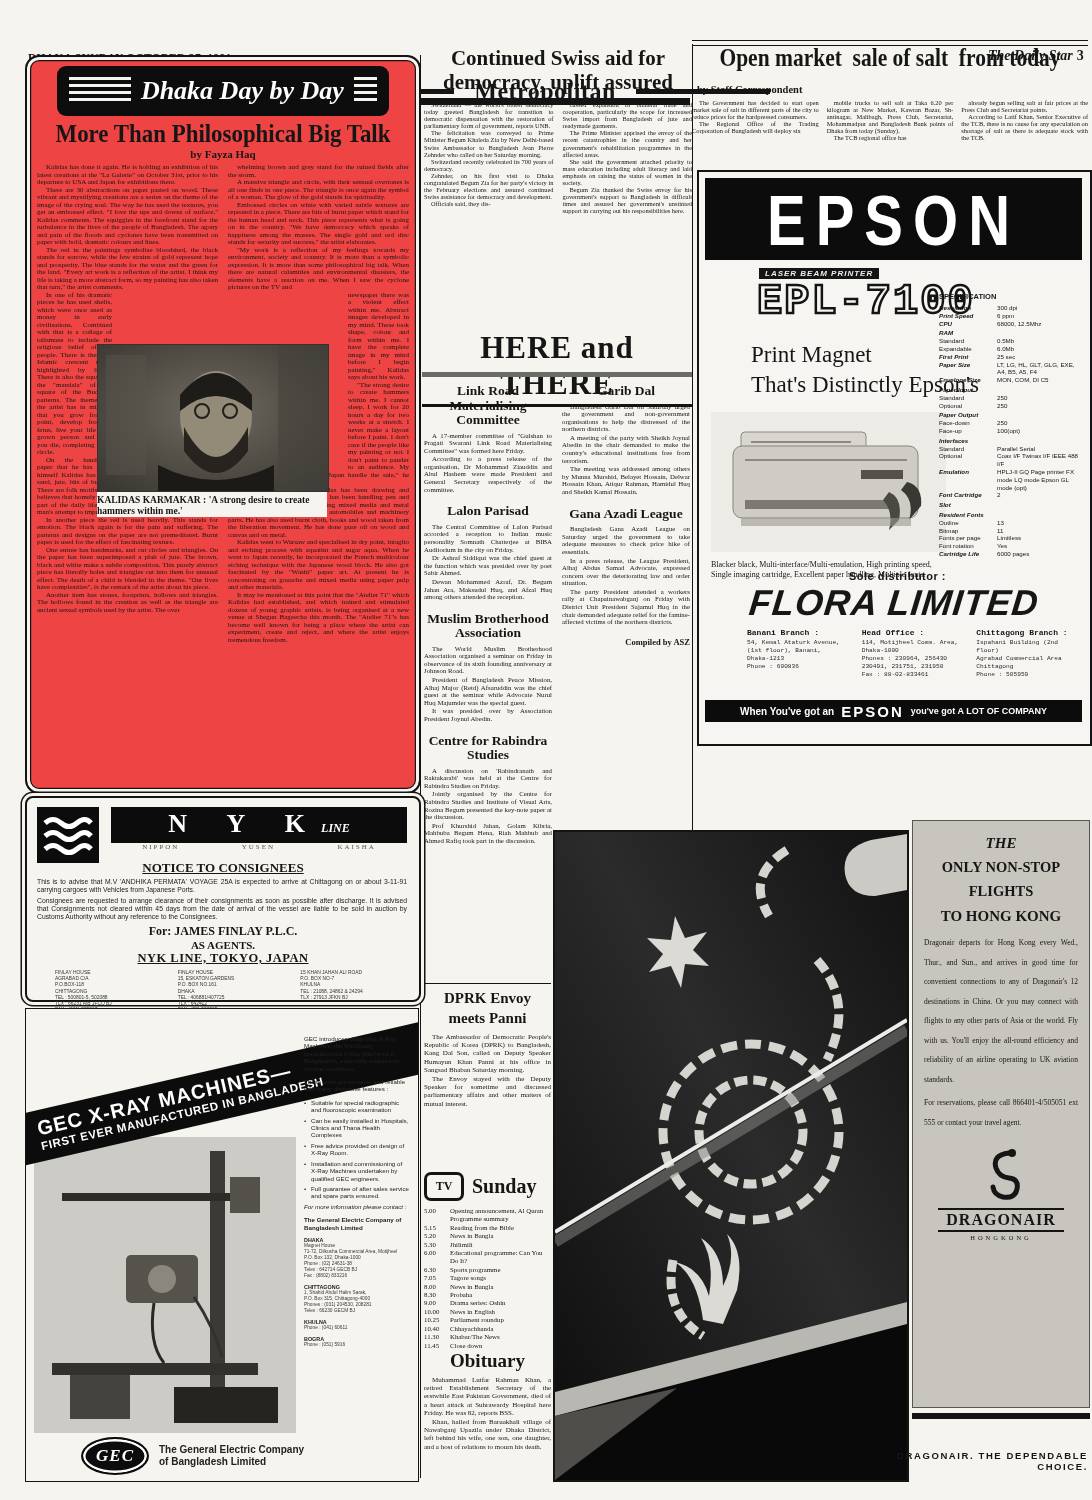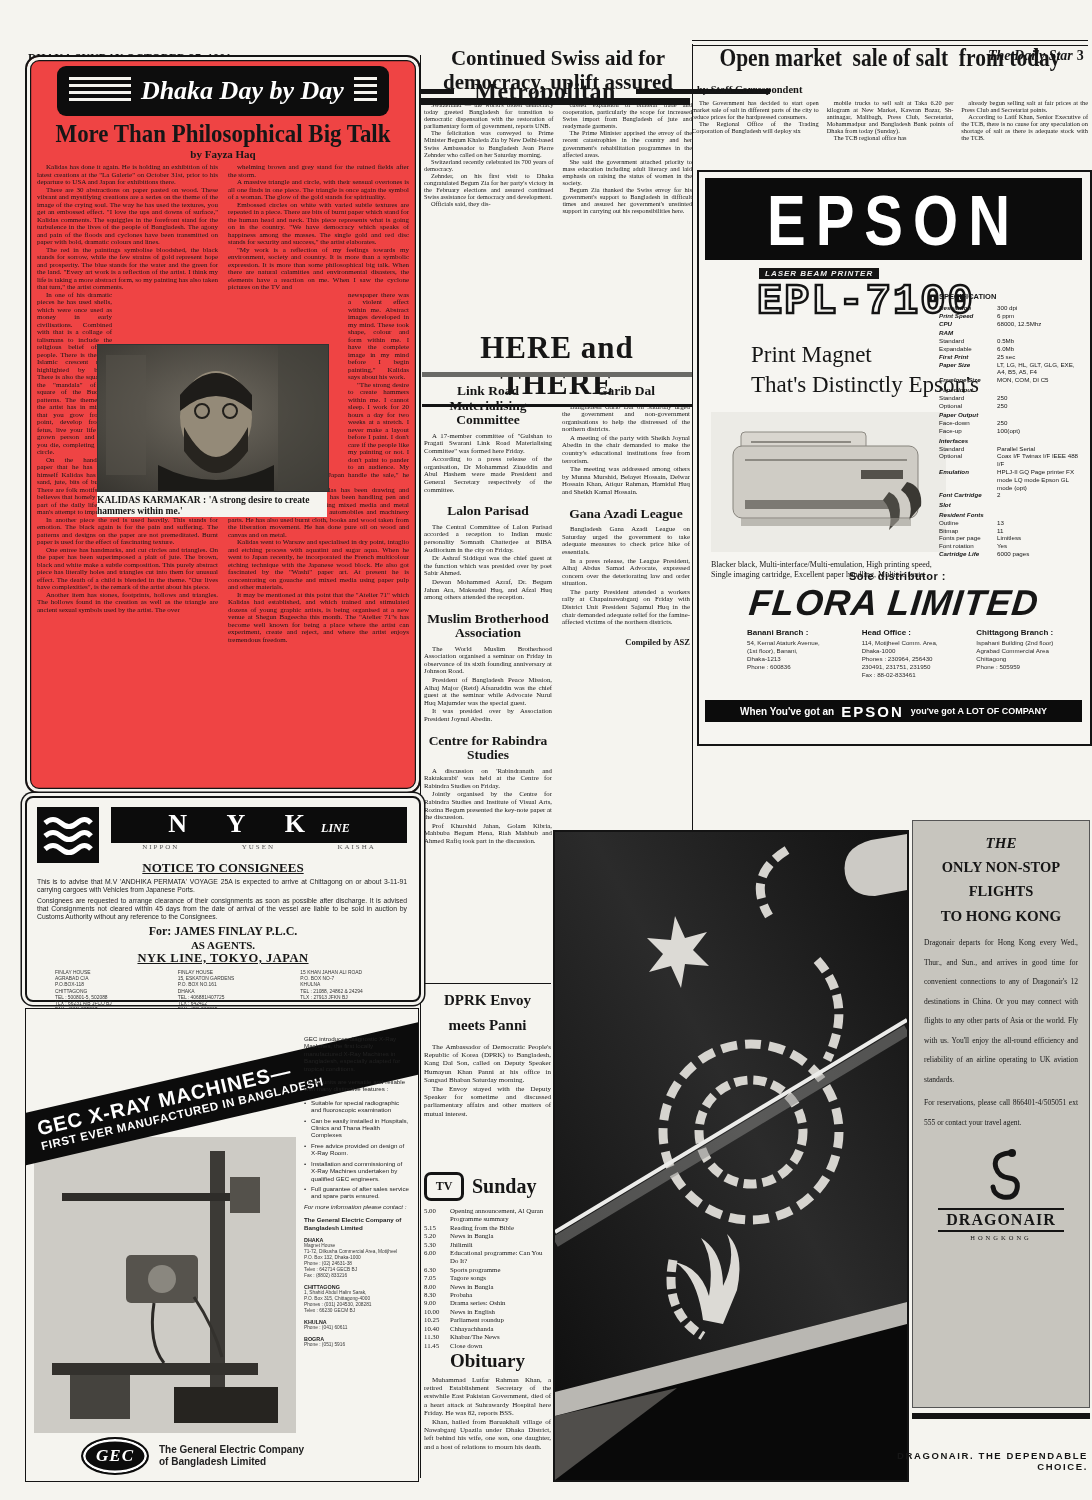--- a/index.html
+++ b/index.html
@@ -75,7 +75,7 @@
   .spec-row.grp{margin-top:2px;}
   .ep-sole{position:absolute;left:150px;top:398px;font-family:"Liberation Sans",sans-serif;font-weight:bold;font-size:11px;letter-spacing:.5px;}
   .ep-flora{position:absolute;left:30px;top:410px;width:330px;text-align:center;font-family:"Liberation Sans",sans-serif;font-weight:bold;font-style:italic;font-size:36px;letter-spacing:1px;transform:skewX(-6deg);}
-  .ep-addr{position:absolute;left:48px;top:456px;width:330px;display:flex;gap:14px;font-family:Liberation Sans, sans-serif;}
+  .ep-addr{position:absolute;left:48px;top:456px;width:330px;display:flex;gap:14px;font-family:Liberation Mono, monospace;}
   .ep-addr .branch{flex:1;}
   .ep-addr h6{margin:0 0 2px;font-size:8px;font-weight:bold;}
   .ep-addr div div{font-size:6.2px;line-height:8px;color:#2b2b2b;}

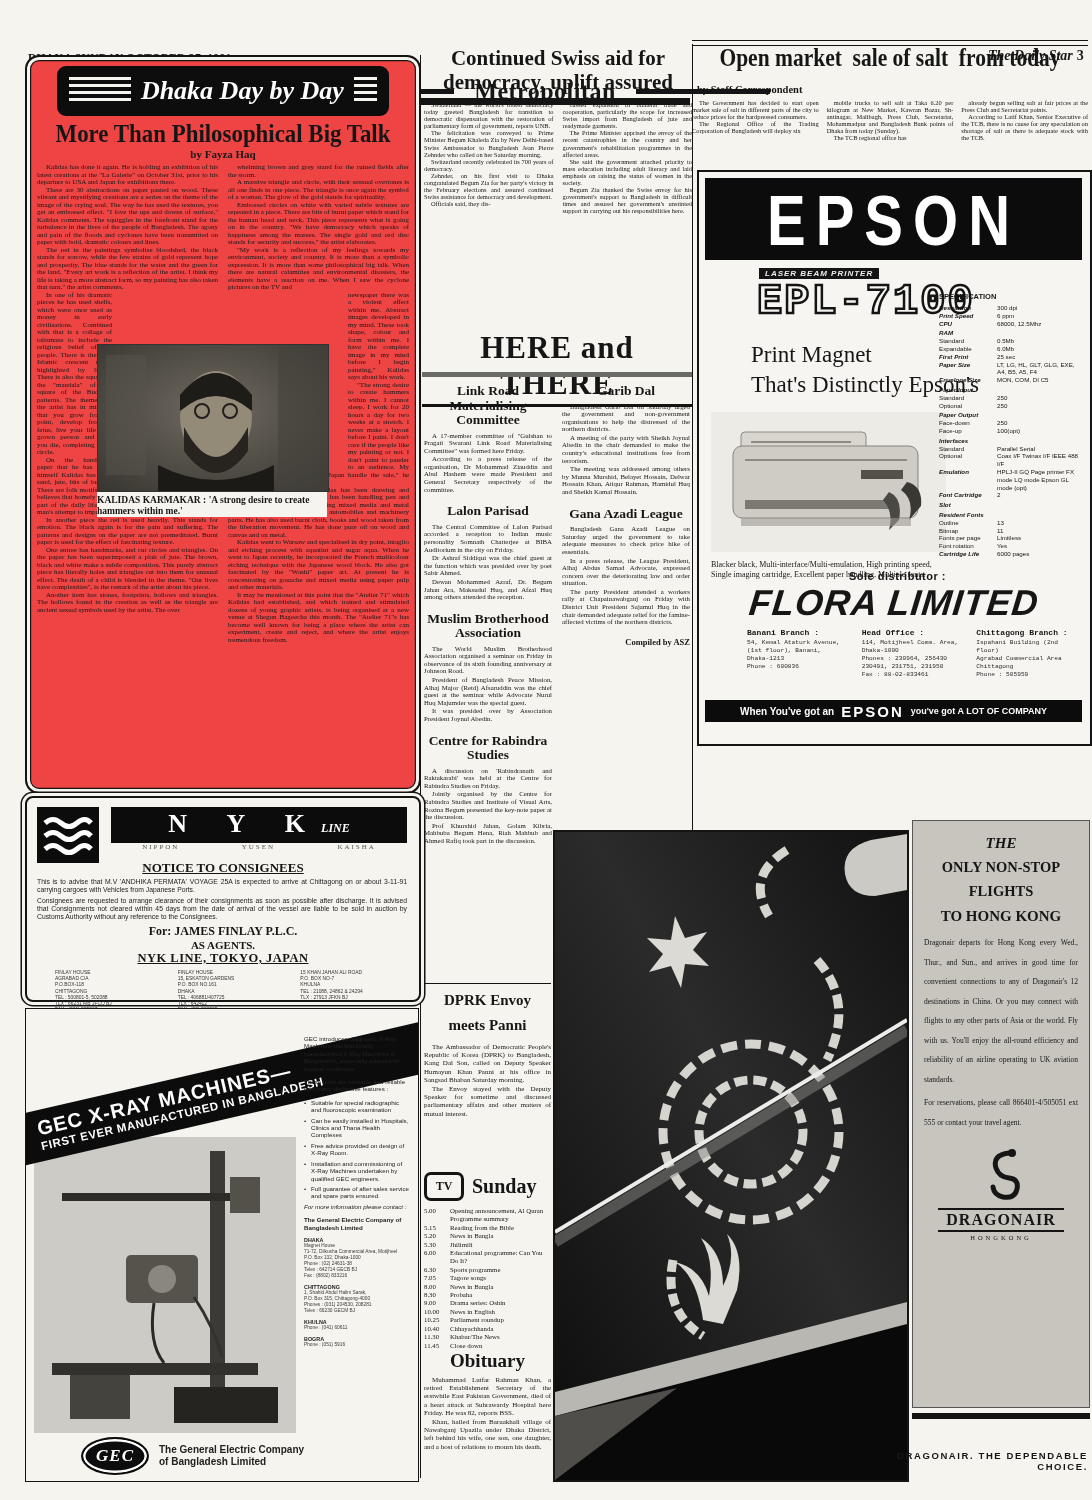--- a/index.html
+++ b/index.html
@@ -119,7 +119,7 @@
   .gec-foot .name{font-family:"Liberation Sans",sans-serif;font-weight:bold;font-size:10px;line-height:12px;color:#222;}
   
   .dprk{left:424px;top:988px;width:127px;}
-  .dprk h3{margin:0 0 5px;text-align:center;font-size:15px;line-height:25px;font-weight:bold;}
+  .dprk h3{margin:0 0 5px;text-align:center;font-size:15px;line-height:20px;font-weight:bold;}
   .tv{left:424px;top:1172px;width:127px;}
   .tv-head{display:flex;align-items:center;gap:8px;margin-bottom:6px;}
   .tv-icon{width:34px;height:23px;border:3px solid #141414;border-radius:7px;display:flex;align-items:center;justify-content:center;font-weight:bold;font-size:12px;}

